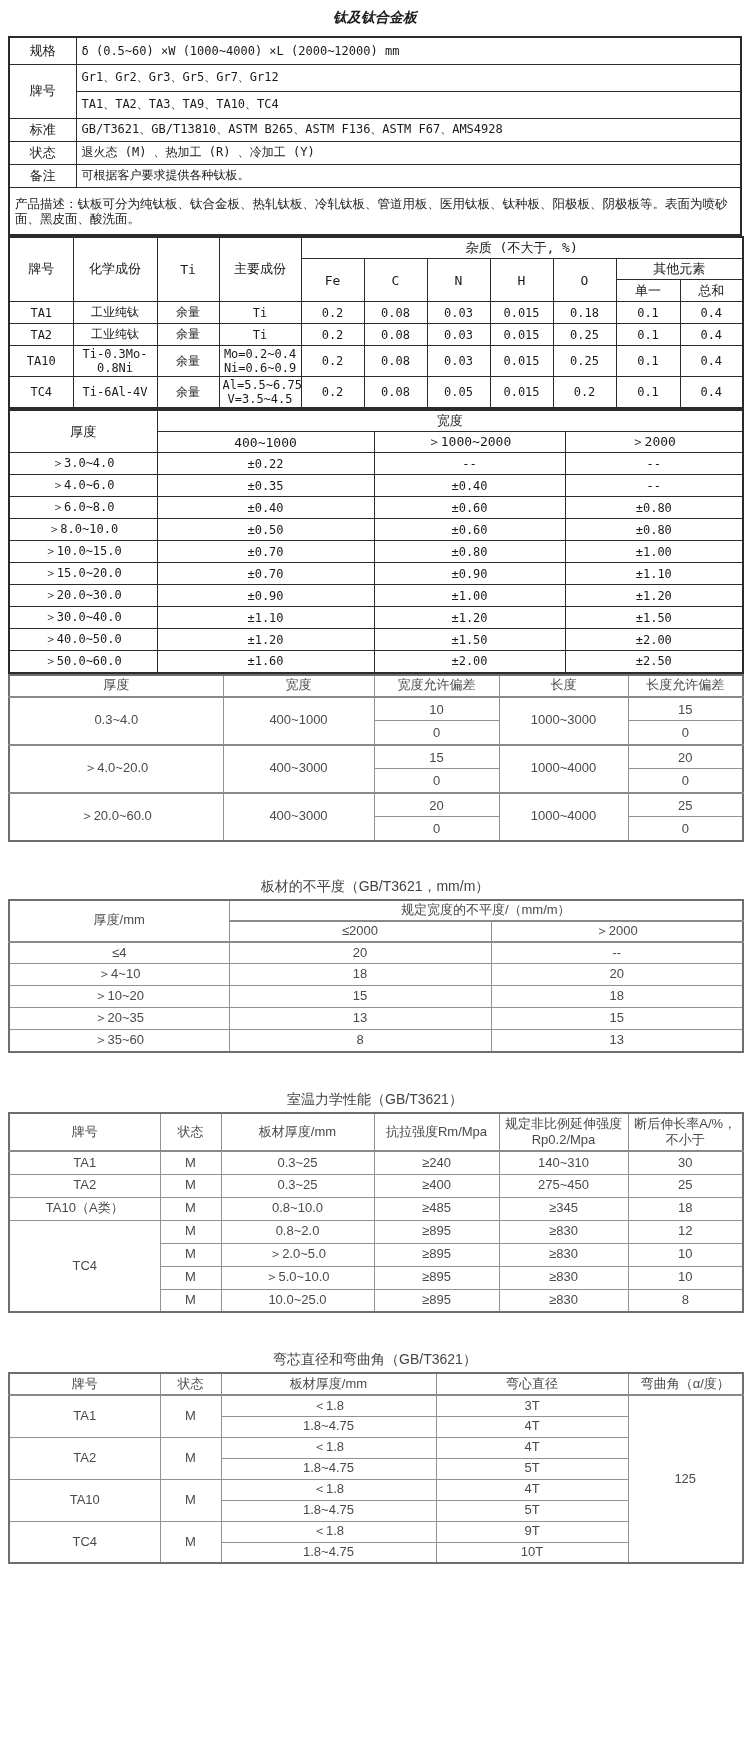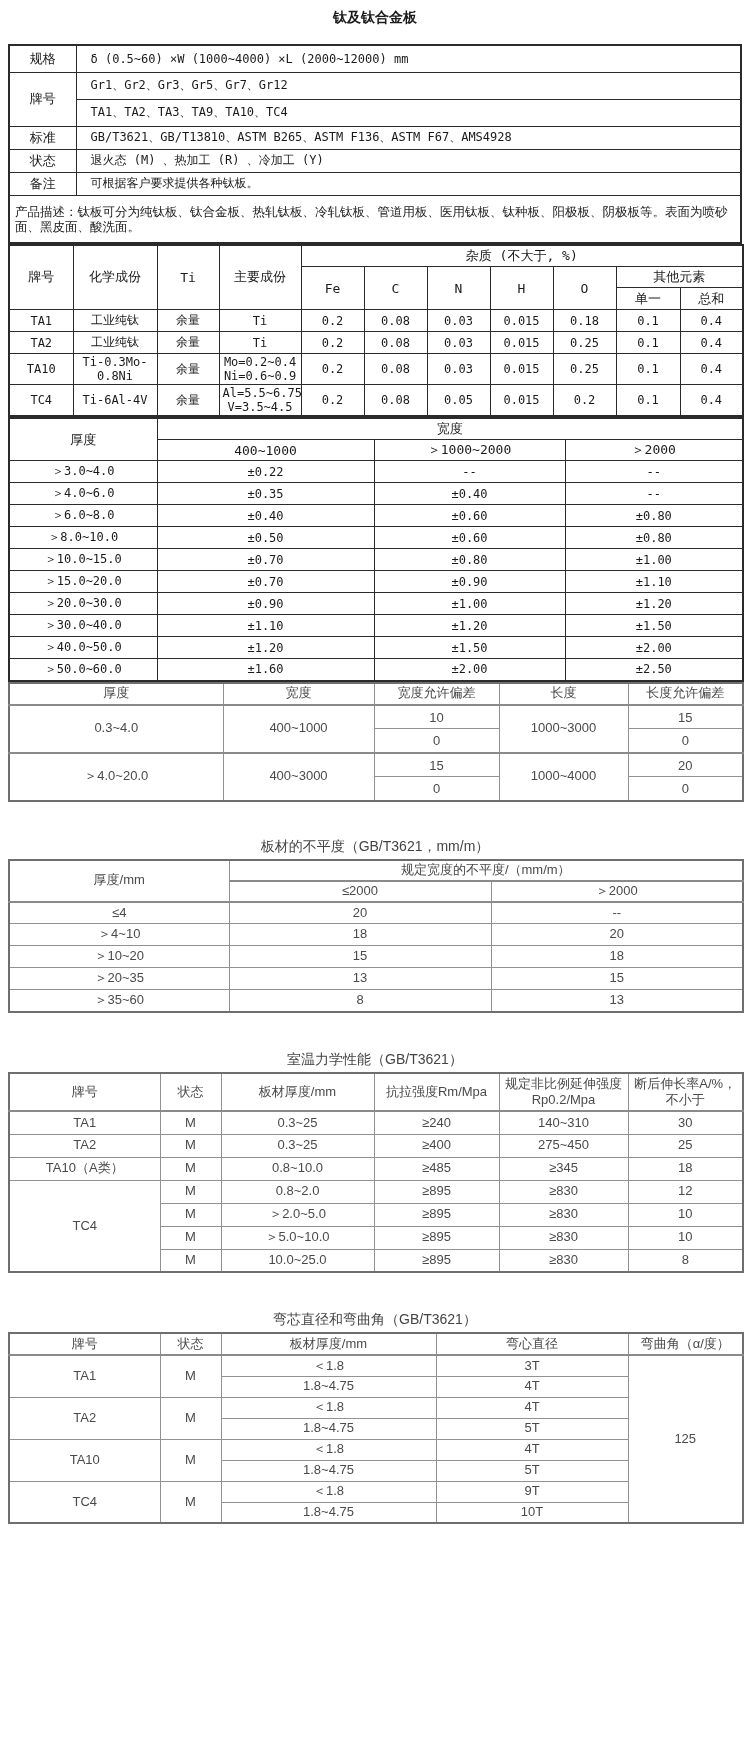--- a/index.html
+++ b/index.html
@@ -13,7 +13,7 @@
   .title { text-align: center; margin: 0 0 3px 0; font-size: 14px; font-weight: normal; }
   .title-mono { font-family: "DejaVu Sans Mono", monospace; color: #1a1a1a; }
   .title-sans { font-family: "Liberation Sans", "DejaVu Sans", sans-serif; color: #444; }
-  #main-title { margin-top: 9px; font-weight: bold; margin-bottom: 17px; }
+  #main-title { margin-top: 9px; font-weight: bold; margin-bottom: 9px; font-style: italic; }
   #chem-title  { margin-top: 26px; }
   #thick-title { margin-top: 46px; }
   #wl-title    { margin-top: 44px; }

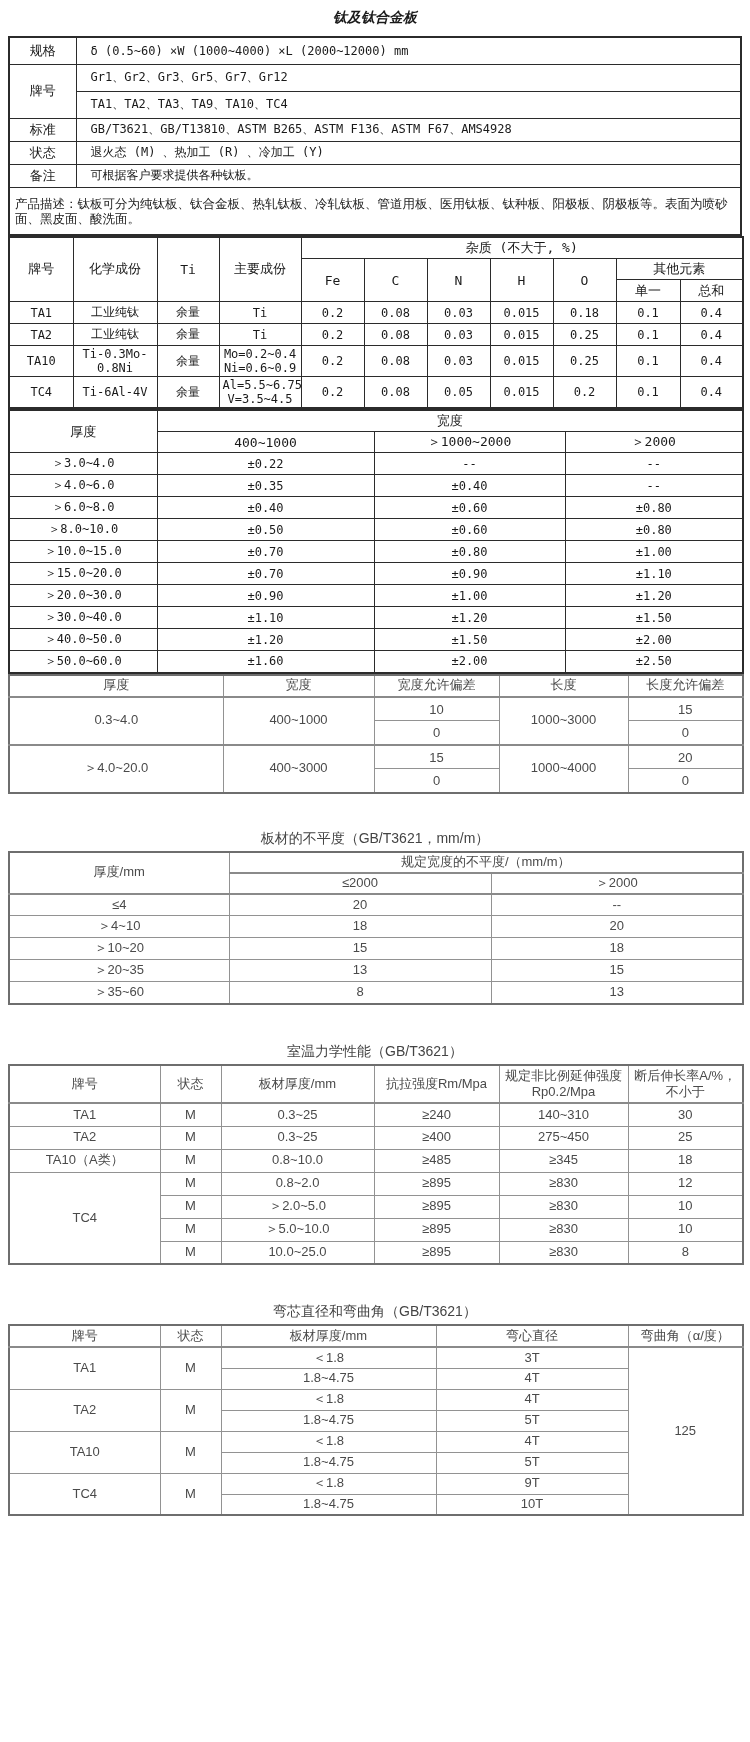--- a/index.html
+++ b/index.html
@@ -27,7 +27,7 @@
   .mono-t { font-family: "DejaVu Sans Mono", monospace; font-size: 12px; color: #1a1a1a; border: 2px solid #2b2b2b; }
   .mono-t th, .mono-t td { border: 1px solid #2b2b2b; padding: 1px 3px; text-align: center; font-weight: normal; vertical-align: middle; }
   .mono-t th { font-size: 13px; }
-  .mono-t td.left { text-align: left; padding-left: 14px; }
+  .mono-t td.left { text-align: left; padding-left: 5px; }
   .t-info tr.r27 { height: 27px; }
   .t-info tr.r23 { height: 23px; }
   .t-info td.desc { line-height: 15px; padding: 8px 5px; font-size: 12.5px; }

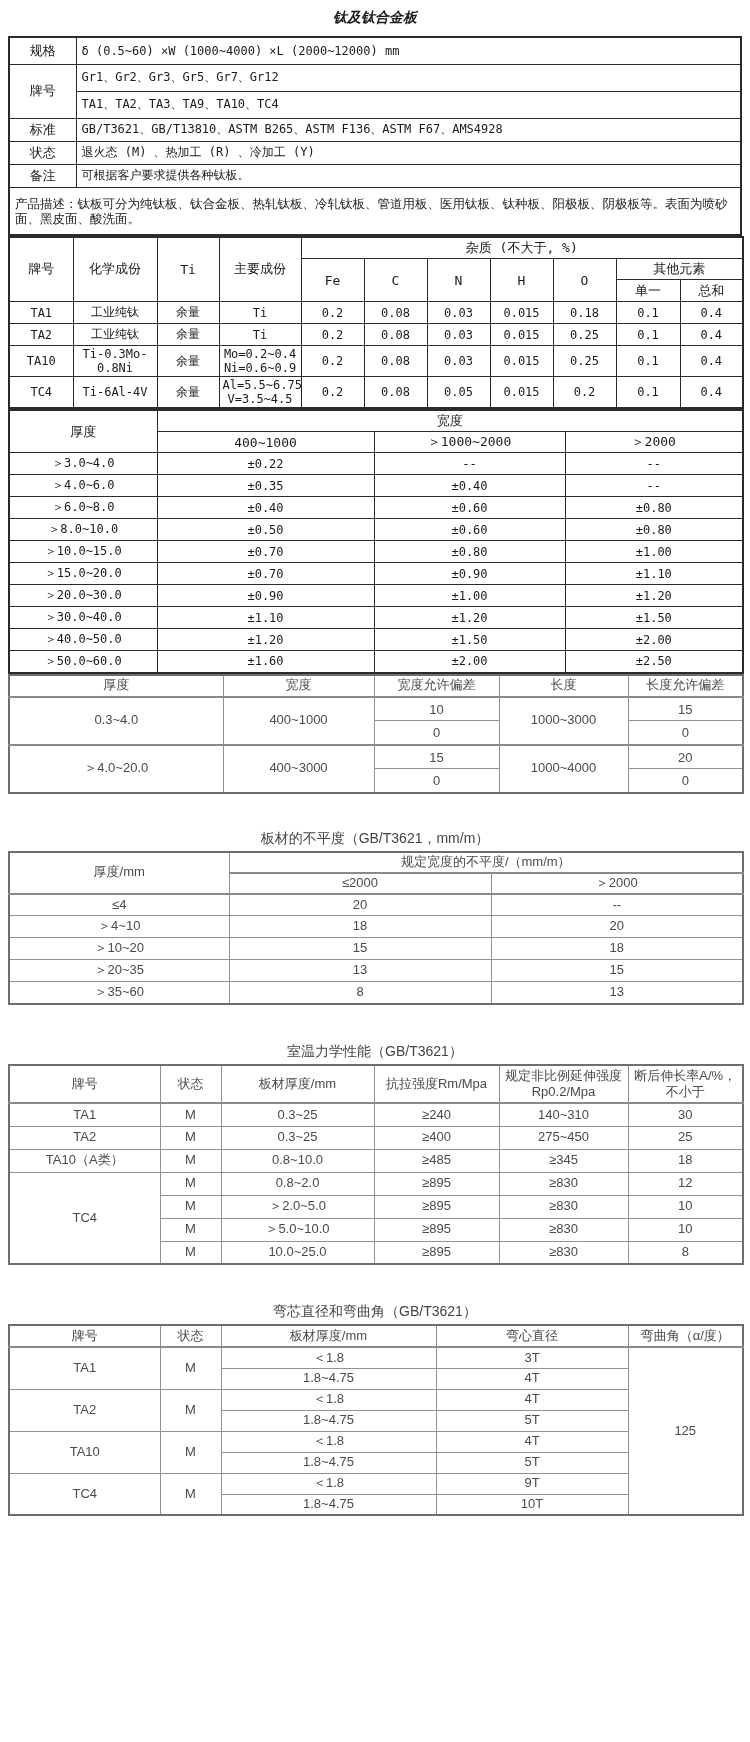--- a/index.html
+++ b/index.html
@@ -318,6 +318,19 @@
             <div>0</div>
           </td>
         </tr>
+        <tr>
+          <td>＞20.0~60.0</td>
+          <td>400~3000</td>
+          <td class="stacked">
+            <div>20</div>
+            <div>0</div>
+          </td>
+          <td>1000~4000</td>
+          <td class="stacked">
+            <div>25</div>
+            <div>0</div>
+          </td>
+        </tr>
       </tbody>
   </table>
 

